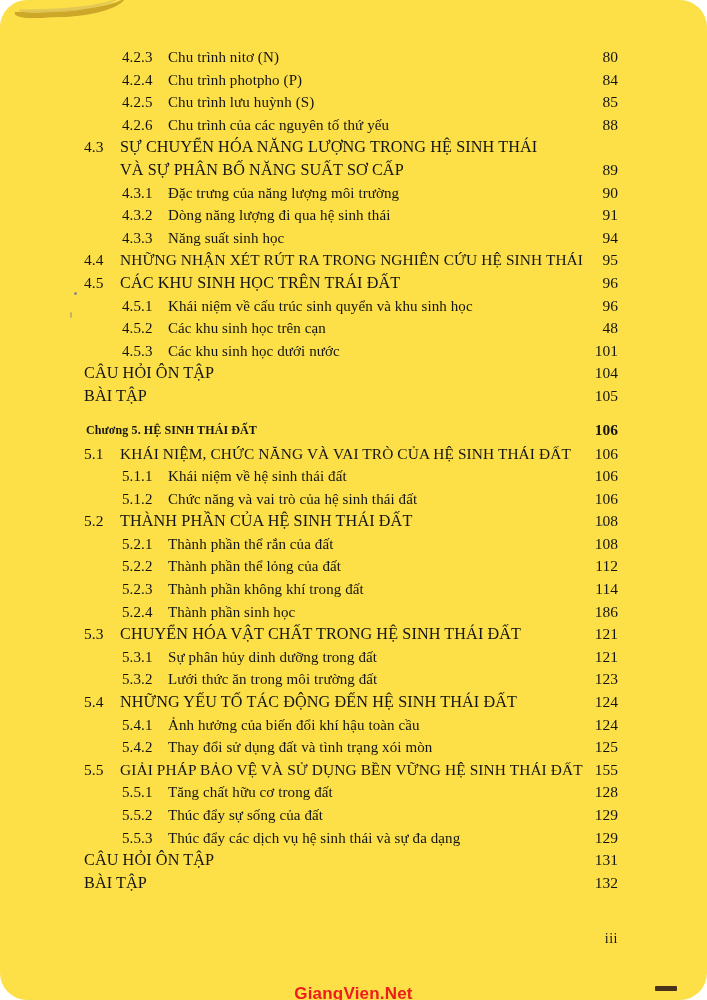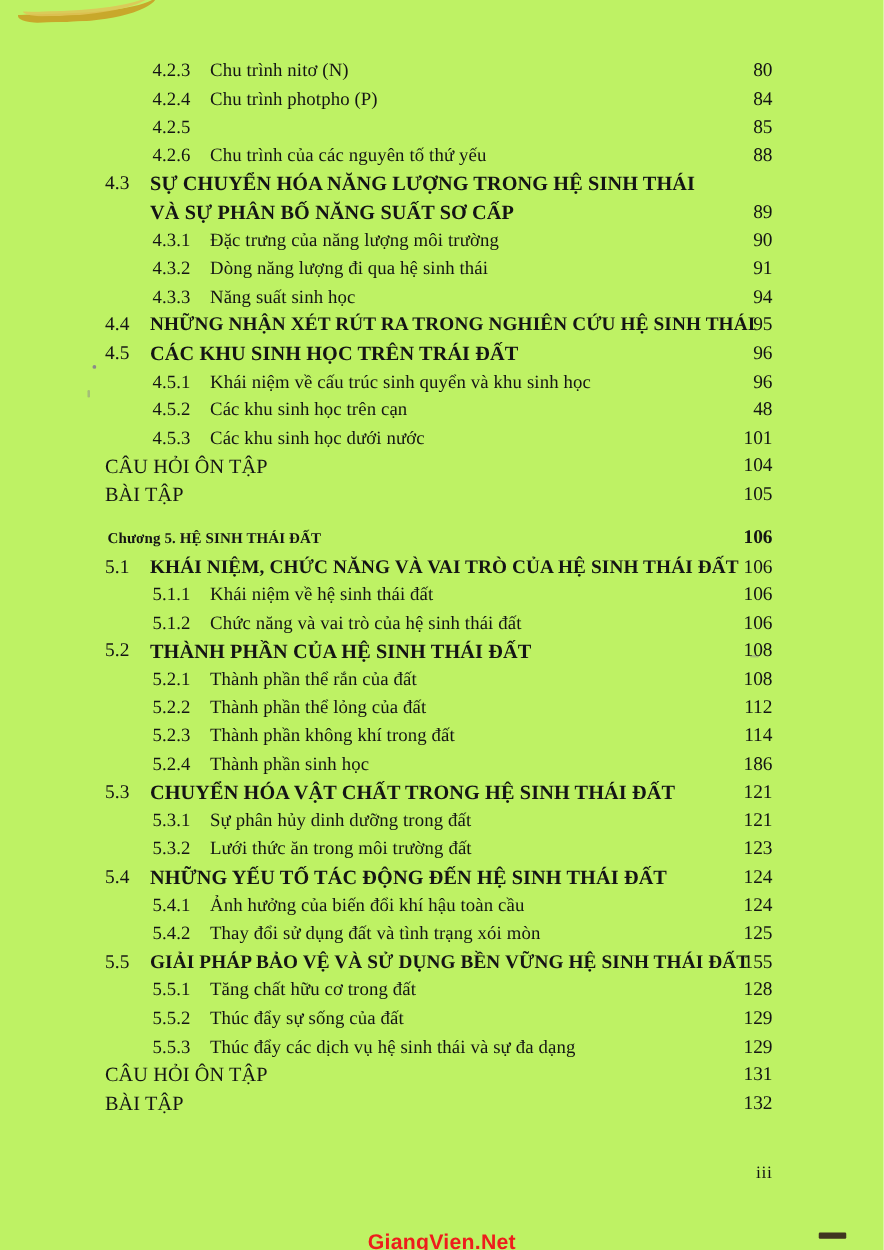--- a/index.html
+++ b/index.html
@@ -11,10 +11,11 @@
     position: relative;
     width: 707px;
     height: 1000px;
-    background: #bef264;
+    background: #fde047;
     overflow: hidden;
     font-family: "Liberation Serif", "DejaVu Serif", serif;
     color: #141414;
+    border-radius: 27px;
   }
 
   

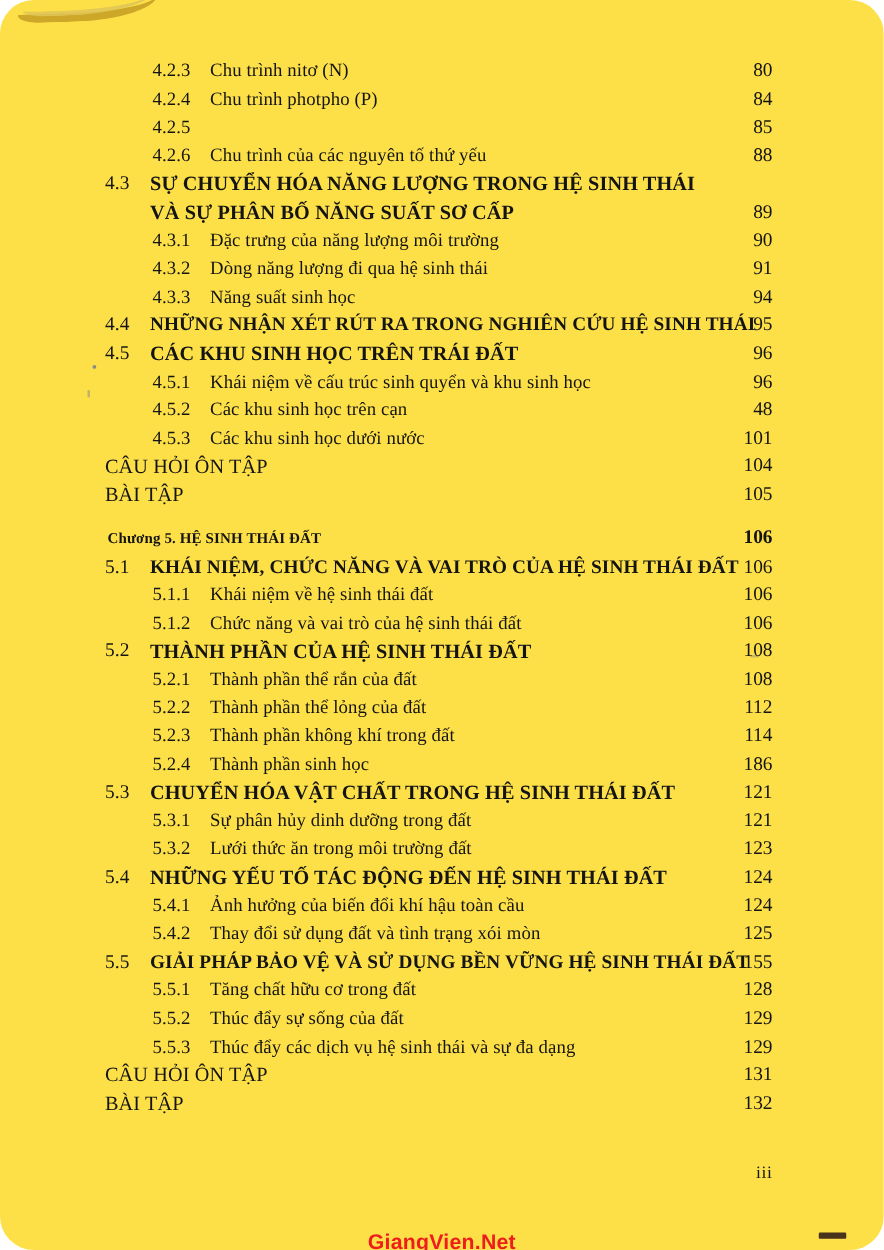--- a/index.html
+++ b/index.html
@@ -165,6 +165,7 @@
       </div>
       <div class="row lv3">
         <span class="num">4.2.5</span>
+        <span class="ttl">Chu trình lưu huỳnh (S)</span>
         <span class="pg">85</span>
       </div>
       <div class="row lv3">

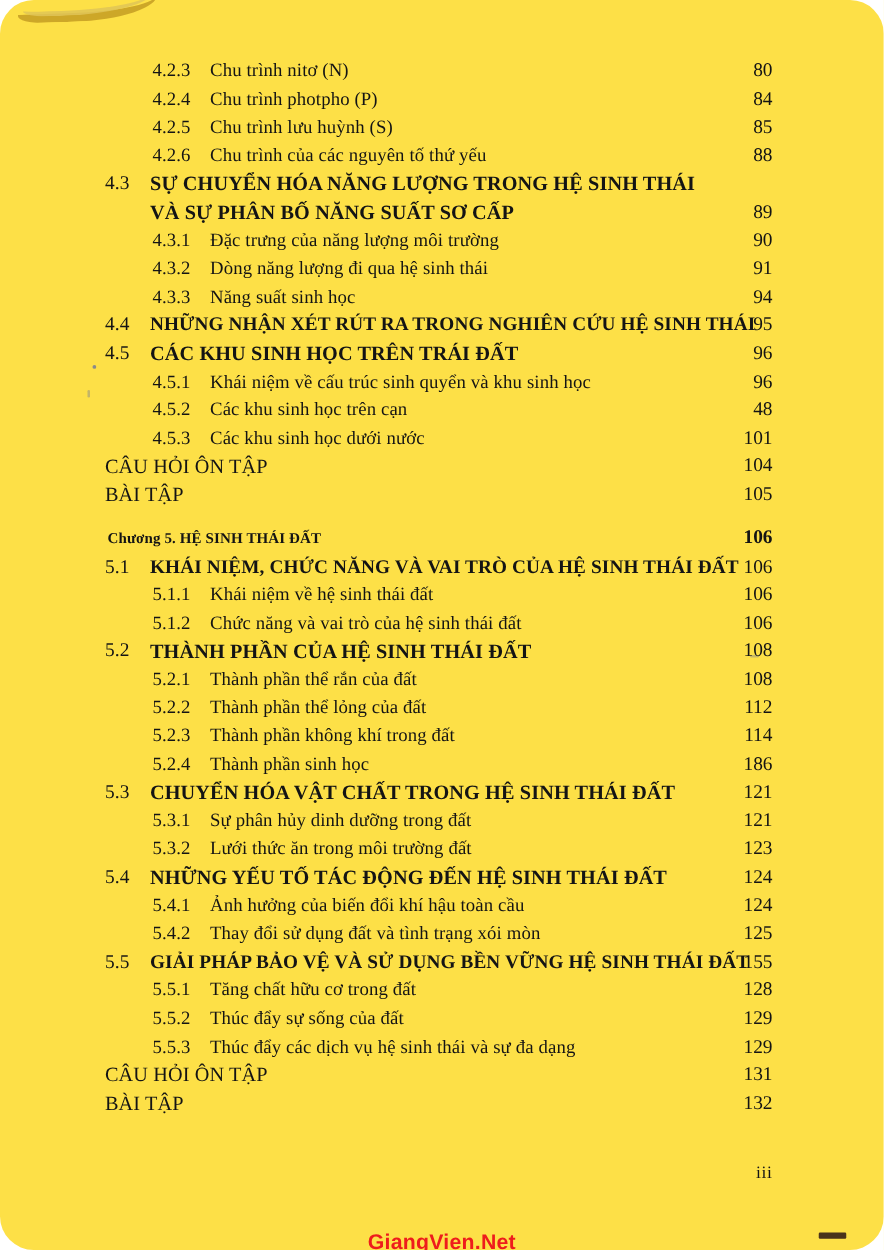--- a/index.html
+++ b/index.html
@@ -93,7 +93,7 @@
 
   
   .lv2 .num { left: 84px; }
-  .lv2 .ttl { left: 120px; font-size: 16.2px; font-weight: bold; }
+  .lv2 .ttl { left: 120px; font-size: 16.2px; }
 
   
   .lv3 .num { left: 122px; font-size: 15px; }

